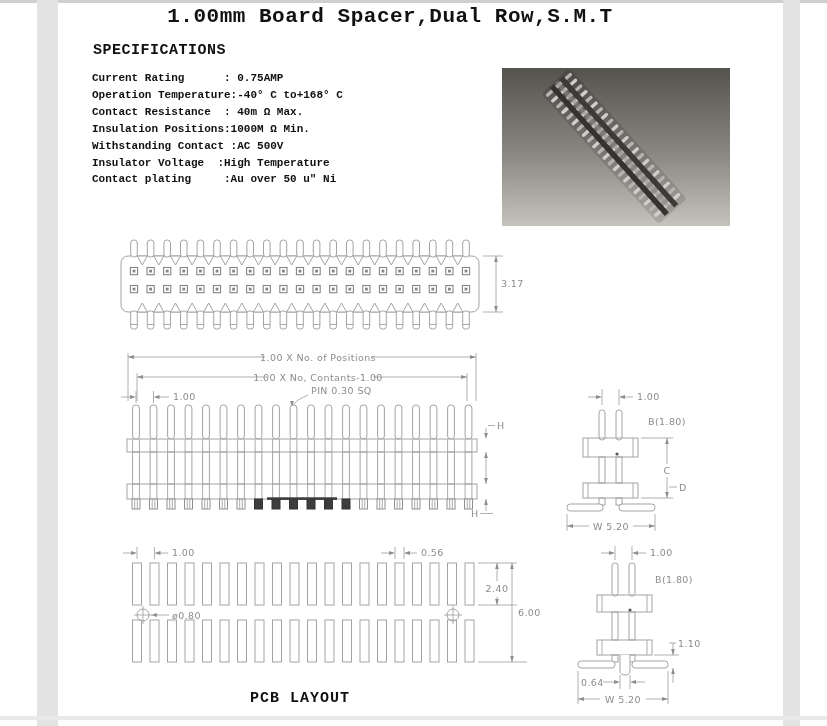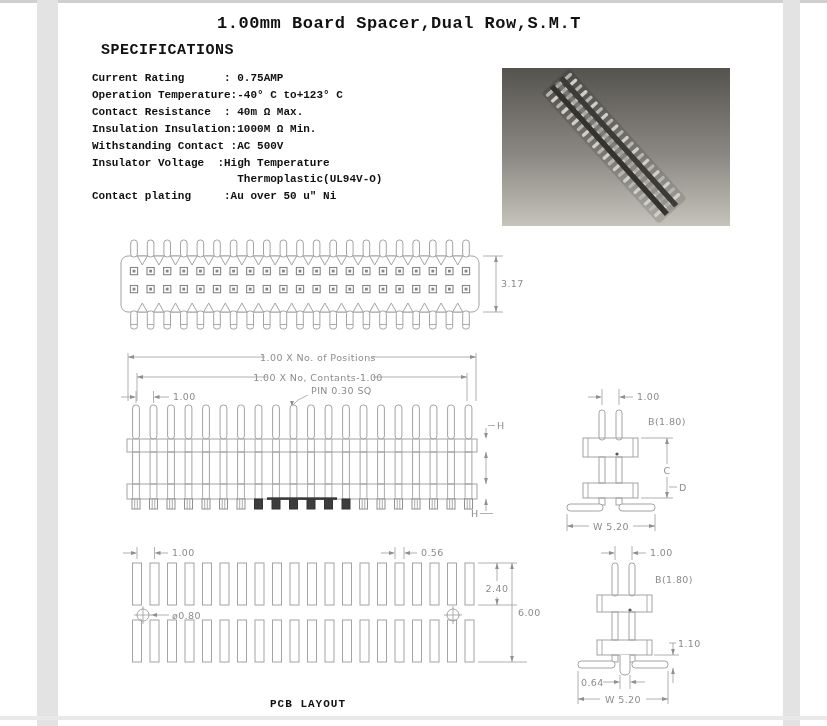--- a/index.html
+++ b/index.html
@@ -10,8 +10,8 @@
   .strip-left{left:37px;top:0;width:21px;height:726px;}
   .strip-right{left:783px;top:0;width:17px;height:726px;}
   .strip-bottom{left:0;top:716px;width:827px;height:4px;background:#e9e9e9;}
-  .title{position:absolute;left:90px;top:5px;width:600px;margin:9px;text-align:center;
-         font-size:17px;font-weight:600;letter-spacing:.5px;white-space:nowrap;}
+  .title{position:absolute;left:90px;top:5px;width:600px;margin:0;text-align:center;
+         font-size:21px;font-weight:600;letter-spacing:.5px;white-space:nowrap;}
   .spec-heading{position:absolute;left:101px;top:42px;margin:0;font-size:15px;
          font-weight:700;letter-spacing:.5px;text-align:center;}
   .spec-list{position:absolute;left:92px;top:70px;font-size:11px;line-height:16.9px;

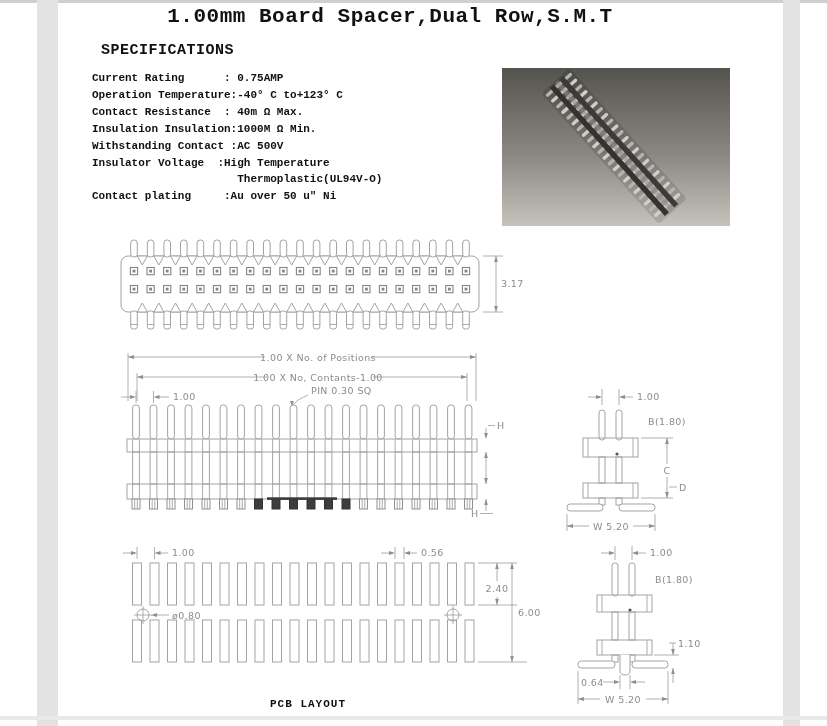--- a/index.html
+++ b/index.html
@@ -12,7 +12,7 @@
   .strip-bottom{left:0;top:716px;width:827px;height:4px;background:#e9e9e9;}
   .title{position:absolute;left:90px;top:5px;width:600px;margin:0;text-align:center;
          font-size:21px;font-weight:600;letter-spacing:.5px;white-space:nowrap;}
-  .spec-heading{position:absolute;left:101px;top:42px;margin:0;font-size:15px;
+  .spec-heading{position:absolute;left:93px;top:42px;margin:0;font-size:15px;
          font-weight:700;letter-spacing:.5px;text-align:center;}
   .spec-list{position:absolute;left:92px;top:70px;font-size:11px;line-height:16.9px;
          font-weight:600;}

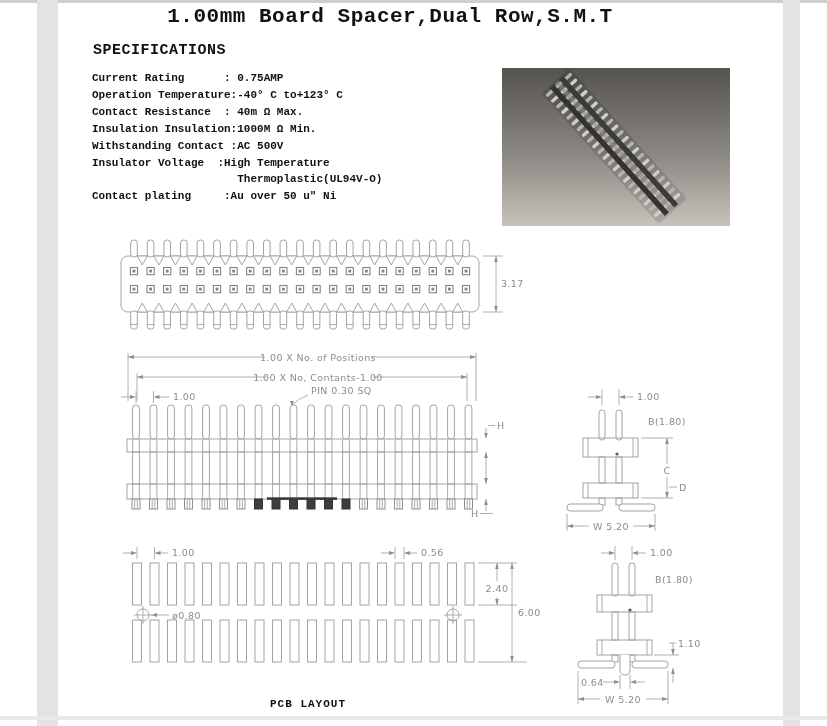--- a/index.html
+++ b/index.html
@@ -53,7 +53,7 @@
 
   <div class="spec-list">
     <div class="spec-line">Current Rating      : 0.75AMP</div>
-    <div class="spec-line">Operation Temperature:-40° C to+123° C</div>
+    <div class="spec-line">Operation Temperature:-40° C to+168° C</div>
     <div class="spec-line">Contact Resistance  : 40m Ω Max.</div>
     <div class="spec-line">Insulation Insulation:1000M Ω Min.</div>
     <div class="spec-line">Withstanding Contact :AC 500V</div>

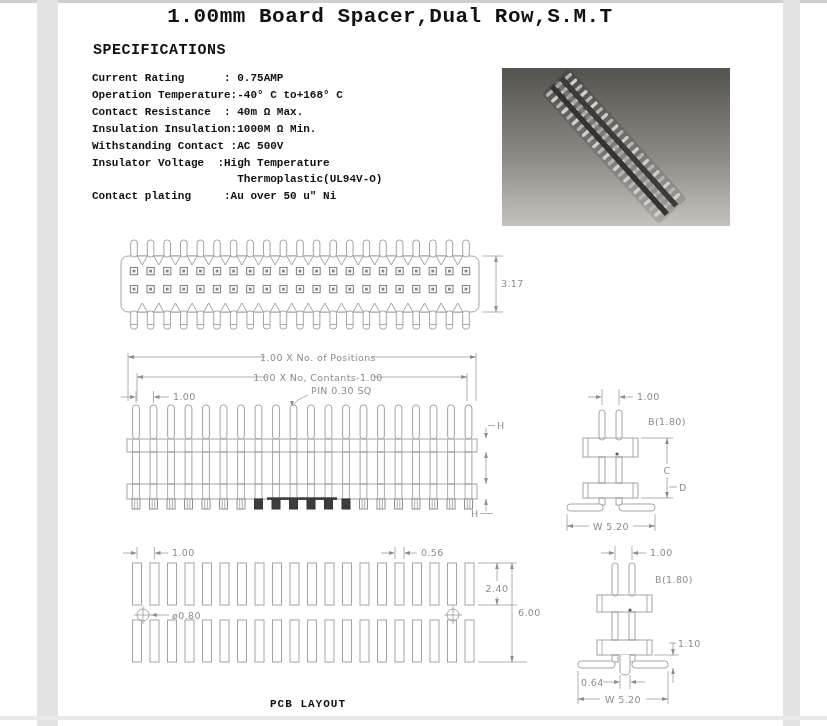--- a/index.html
+++ b/index.html
@@ -55,7 +55,7 @@
     <div class="spec-line">Current Rating      : 0.75AMP</div>
     <div class="spec-line">Operation Temperature:-40° C to+168° C</div>
     <div class="spec-line">Contact Resistance  : 40m Ω Max.</div>
-    <div class="spec-line">Insulation Insulation:1000M Ω Min.</div>
+    <div class="spec-line">Insulation Positions:1000M Ω Min.</div>
     <div class="spec-line">Withstanding Contact :AC 500V</div>
     <div class="spec-line">Insulator Voltage  :High Temperature</div>
     <div class="spec-line">                      Thermoplastic(UL94V-O)</div>

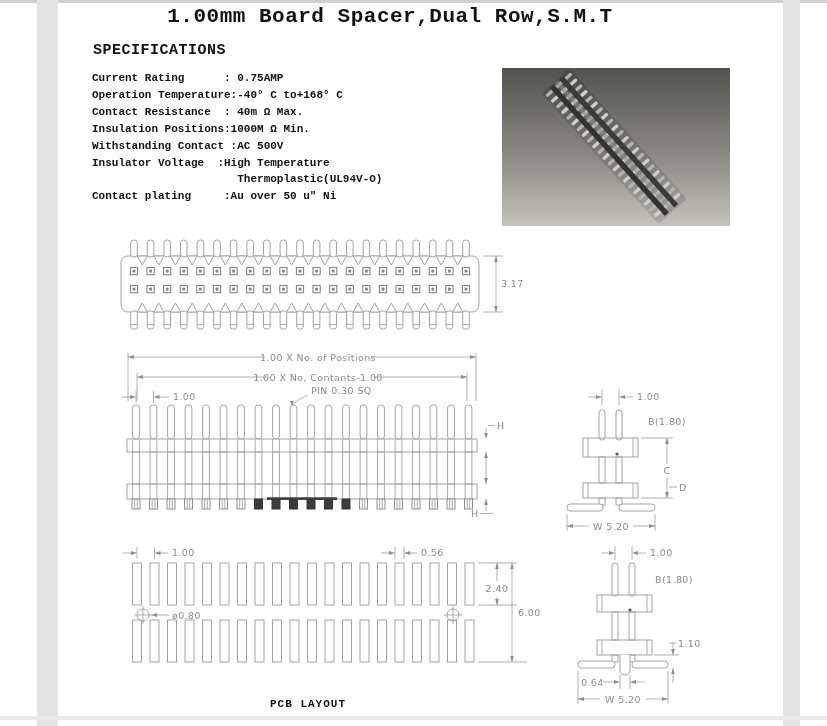--- a/index.html
+++ b/index.html
@@ -58,7 +58,6 @@
     <div class="spec-line">Insulation Positions:1000M Ω Min.</div>
     <div class="spec-line">Withstanding Contact :AC 500V</div>
     <div class="spec-line">Insulator Voltage  :High Temperature</div>
-    <div class="spec-line">                      Thermoplastic(UL94V-O)</div>
     <div class="spec-line">Contact plating     :Au over 50 u" Ni</div>
   </div>
 

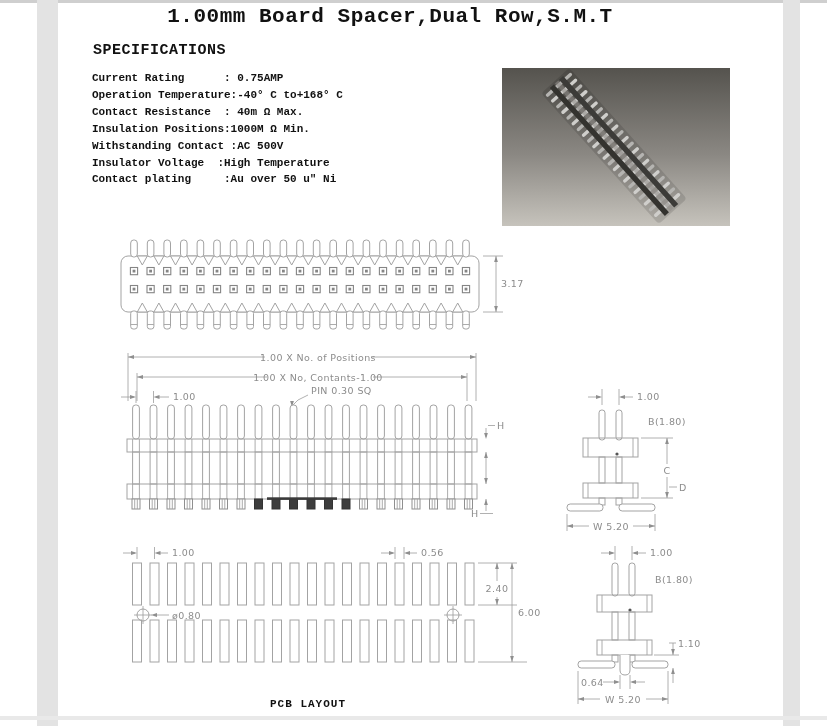--- a/index.html
+++ b/index.html
@@ -18,8 +18,8 @@
          font-weight:600;}
   .spec-line{white-space:pre;font-family:Liberation Mono, monospace;}
   .photo{position:absolute;left:502px;top:68px;width:228px;height:158px;}
-  .footer-label{position:absolute;left:160px;top:690px;width:280px;margin:8px;text-align:center;
-         font-size:11px;font-weight:700;letter-spacing:1px;}
+  .footer-label{position:absolute;left:160px;top:690px;width:280px;margin:0;text-align:center;
+         font-size:15px;font-weight:700;letter-spacing:1px;}
   svg.drawing{position:absolute;overflow:visible;}
   #svg-top-view{left:115px;top:236px;}
   #svg-front-view{left:115px;top:348px;}

